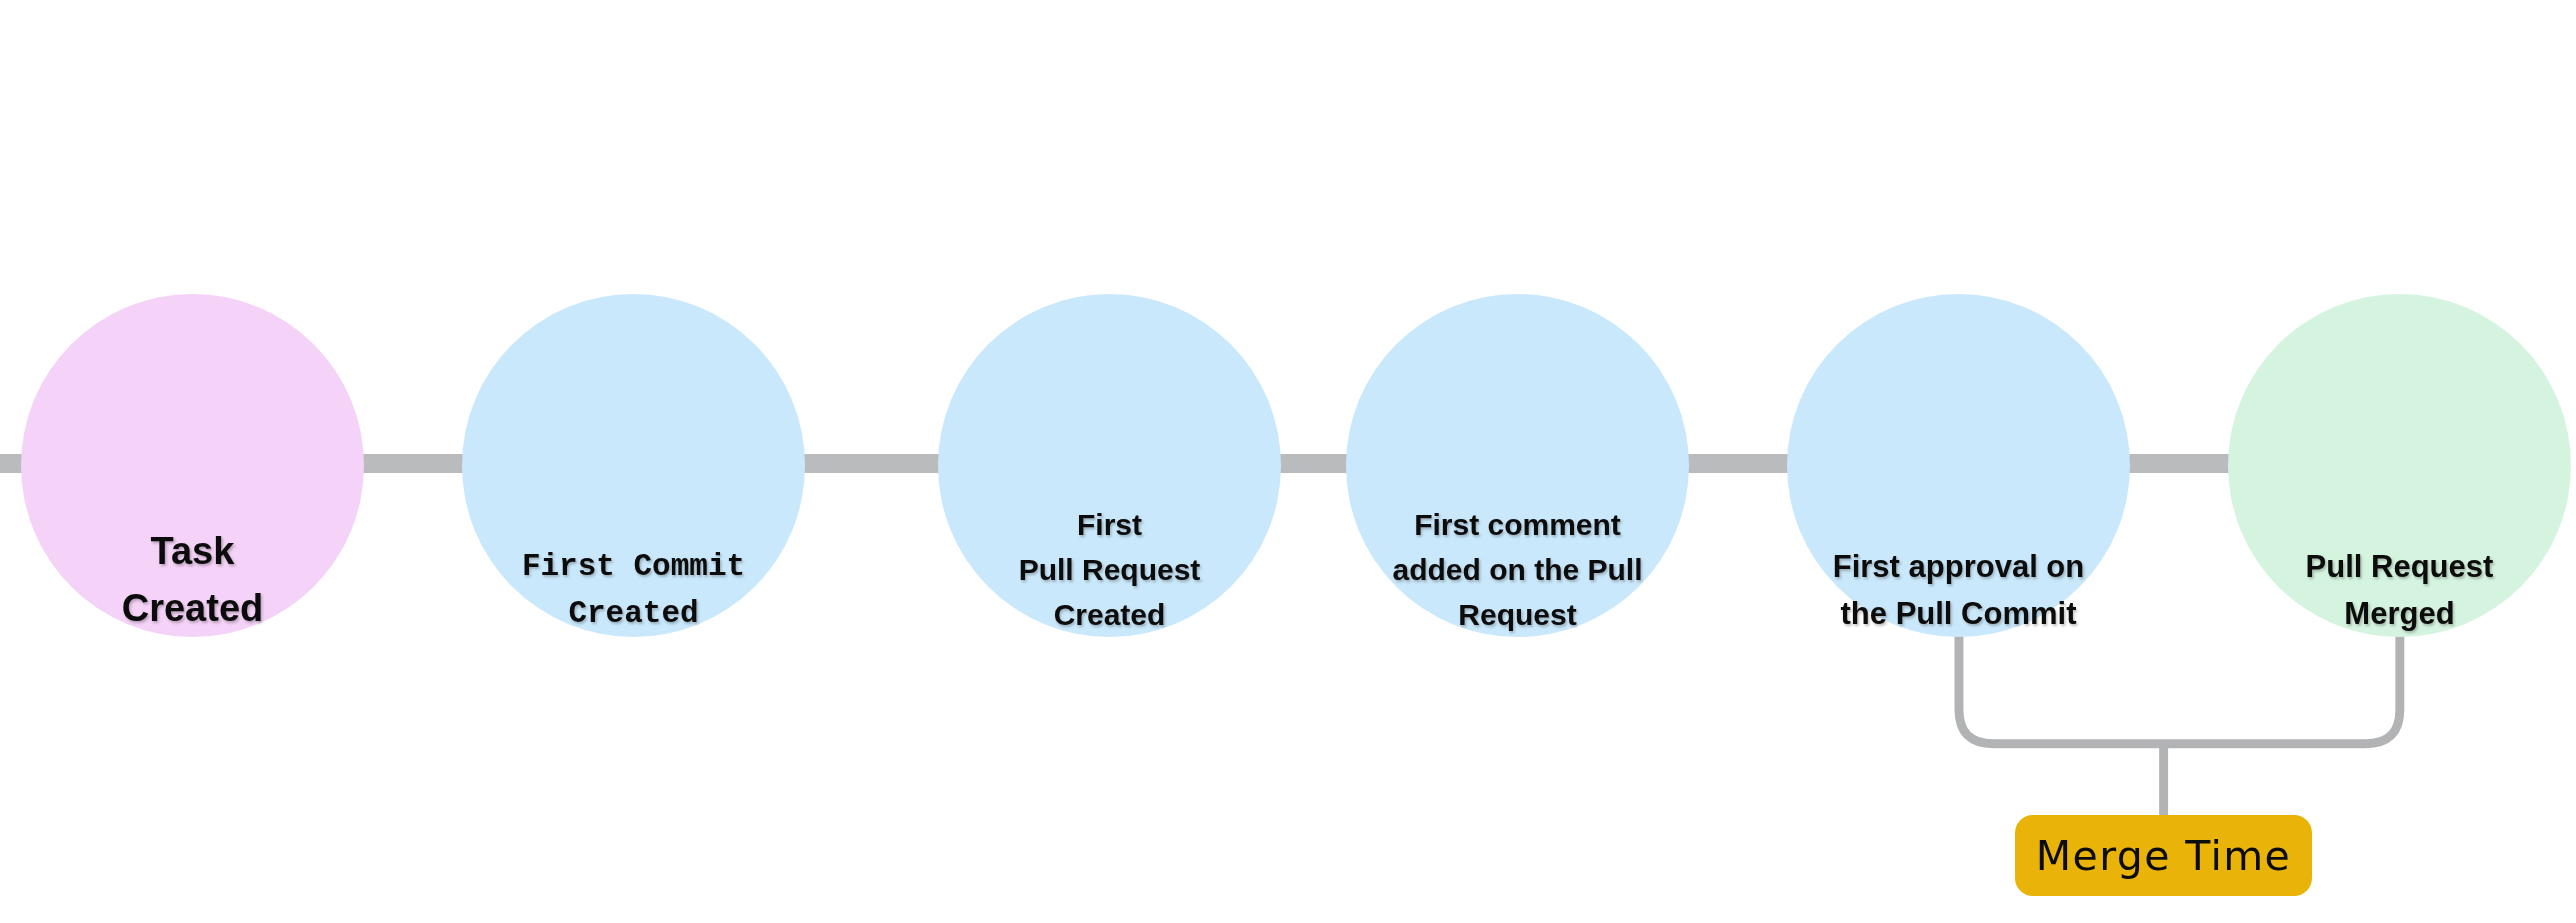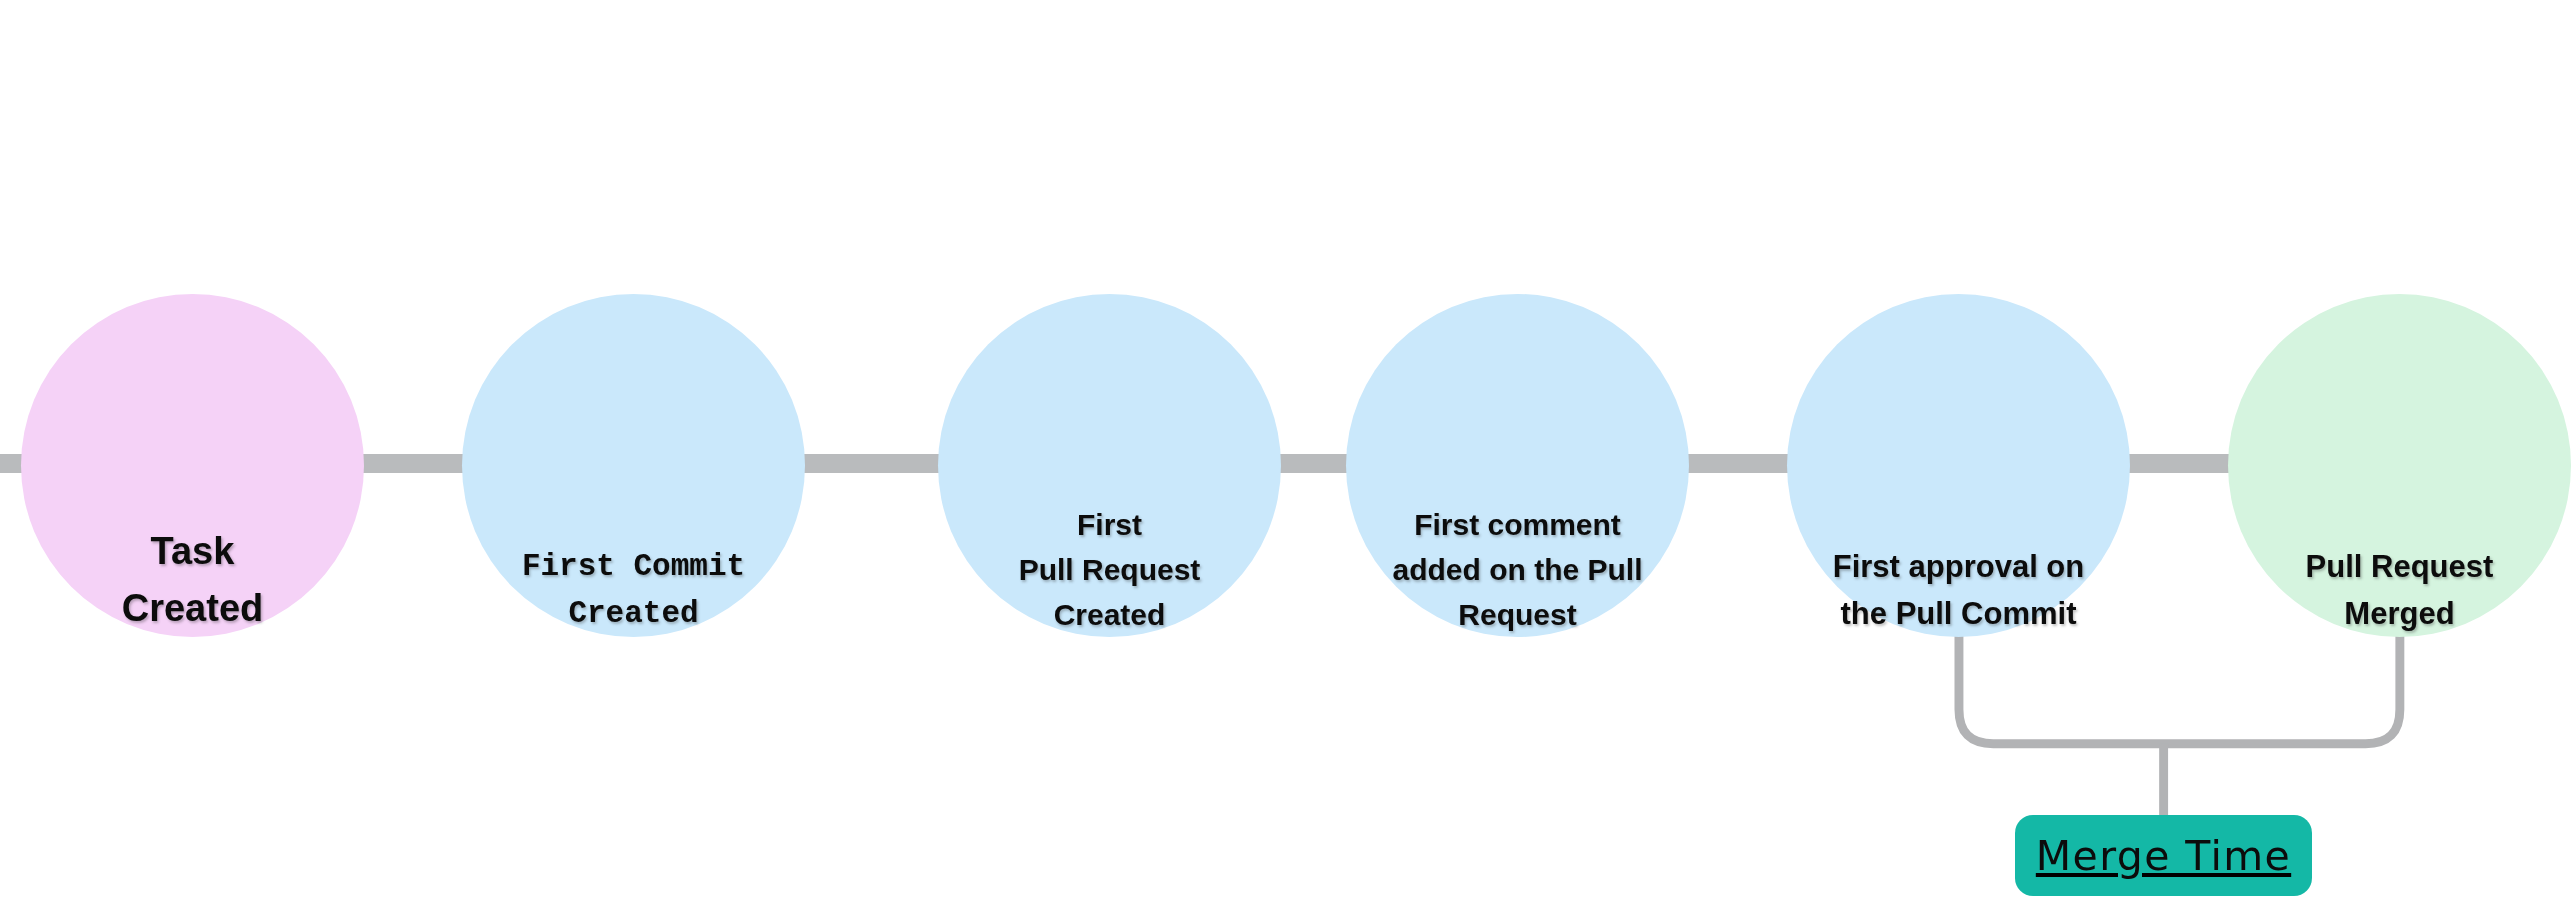--- a/index.html
+++ b/index.html
@@ -156,7 +156,7 @@
     <path id="bracket-stem" d="M 3150 1083 L 3150 1192" fill="none" stroke="#b2b3b5" stroke-width="13"></path>
   </svg>
 
-  <div class="merge-box" style="background: #14b8a6; text-decoration: underline;">
+  <div class="merge-box" style="background: #eab308;">
     <span class="merge-text">Merge Time</span>
   </div>
 

